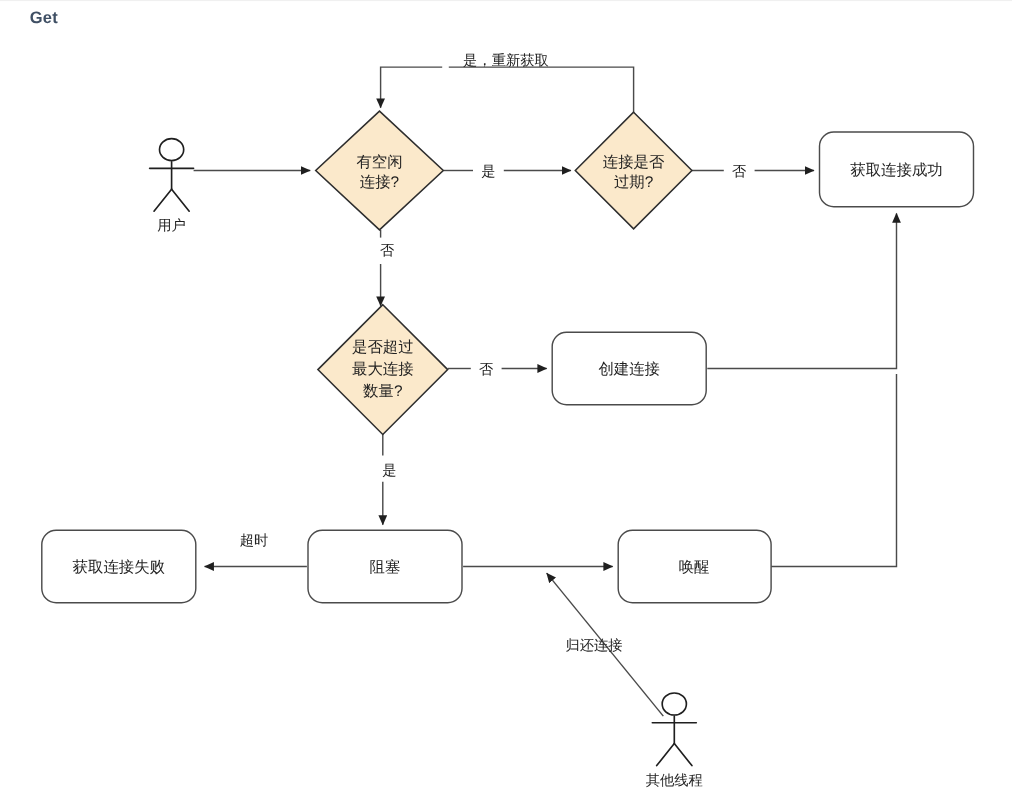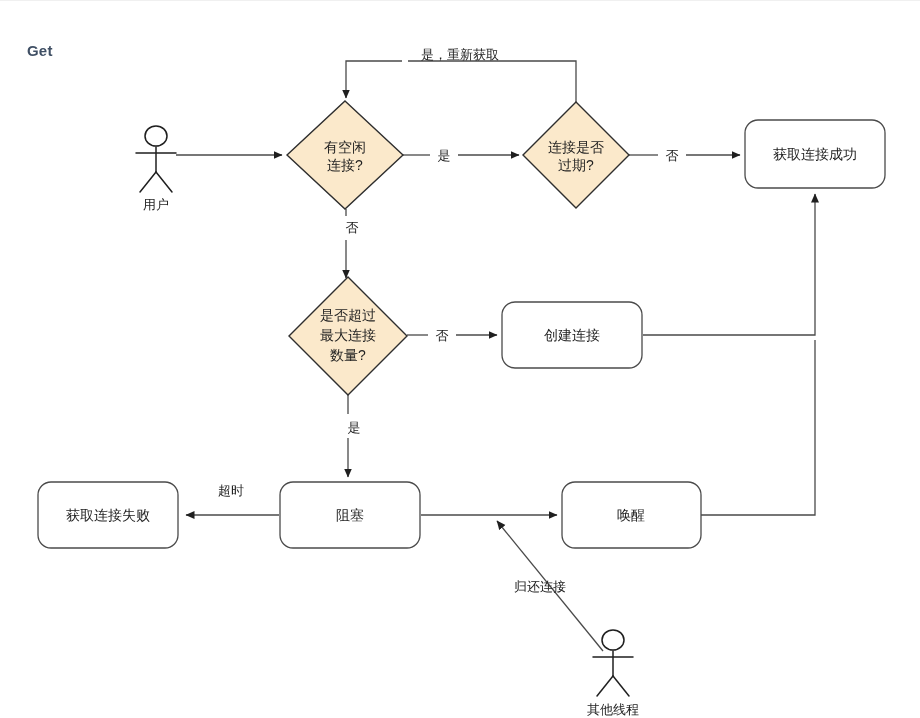--- a/index.html
+++ b/index.html
@@ -36,7 +36,6 @@
     color: #3f4f64;
     letter-spacing: 0.2px;
     line-height: 18px;
-    margin-top: 34px;
   }
   svg#flow {
     position: absolute;

